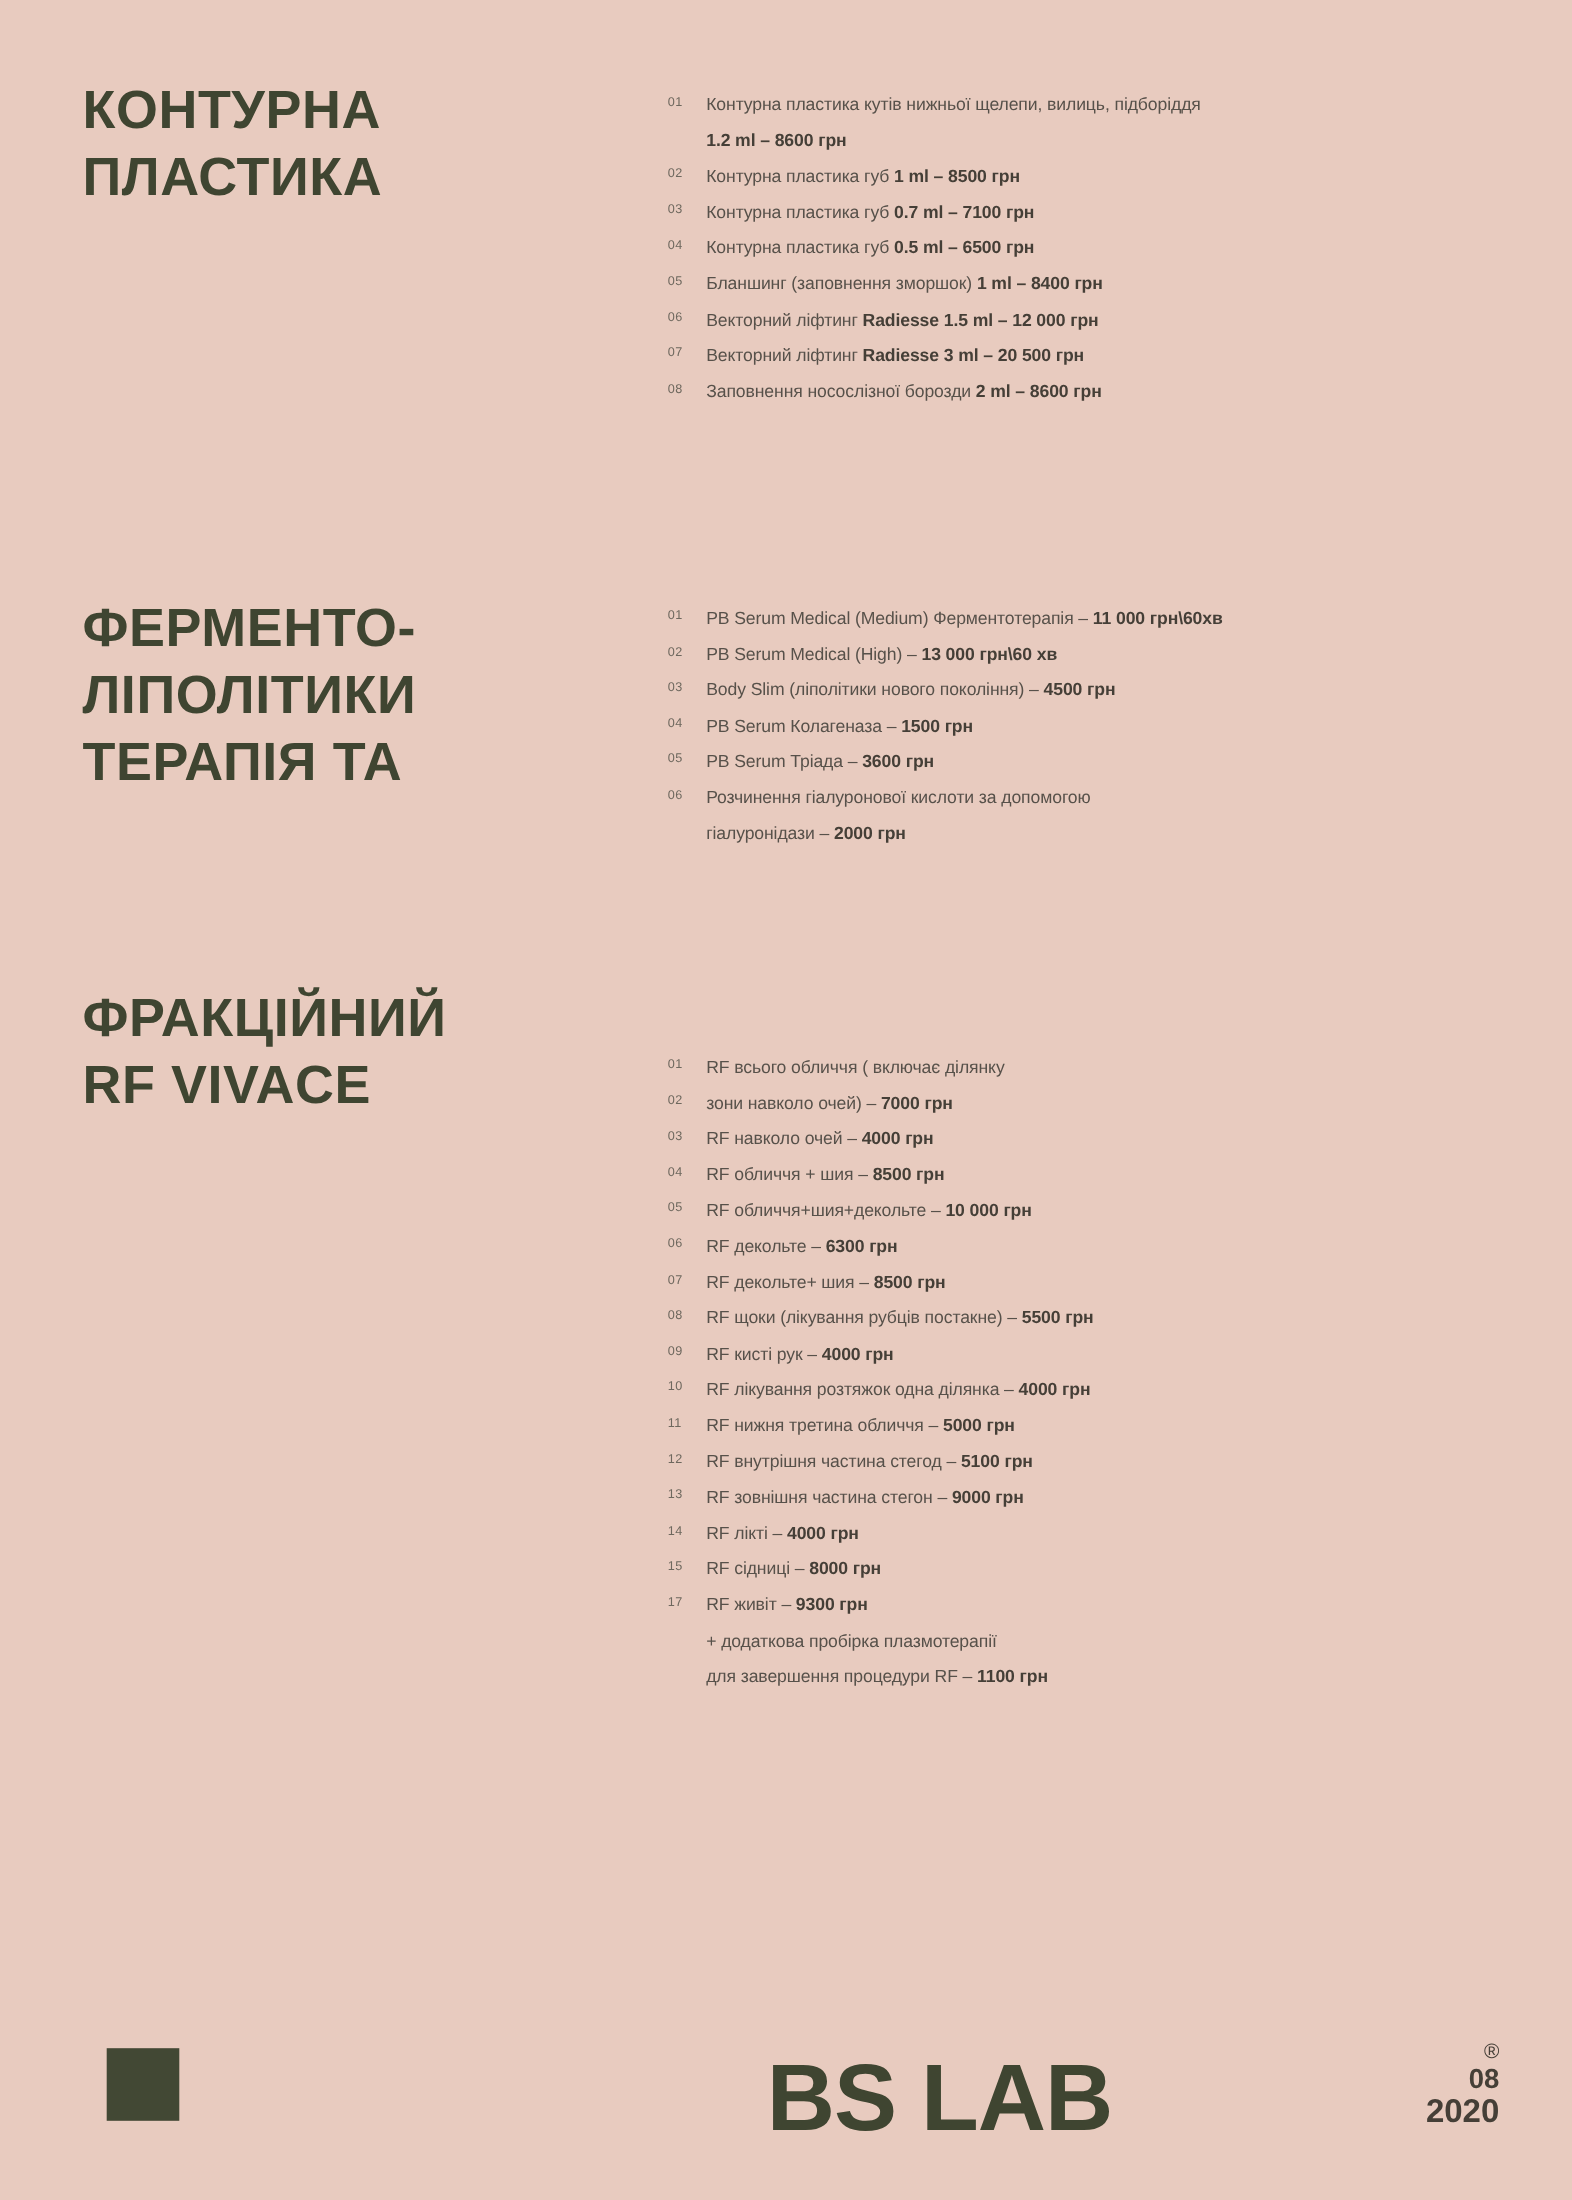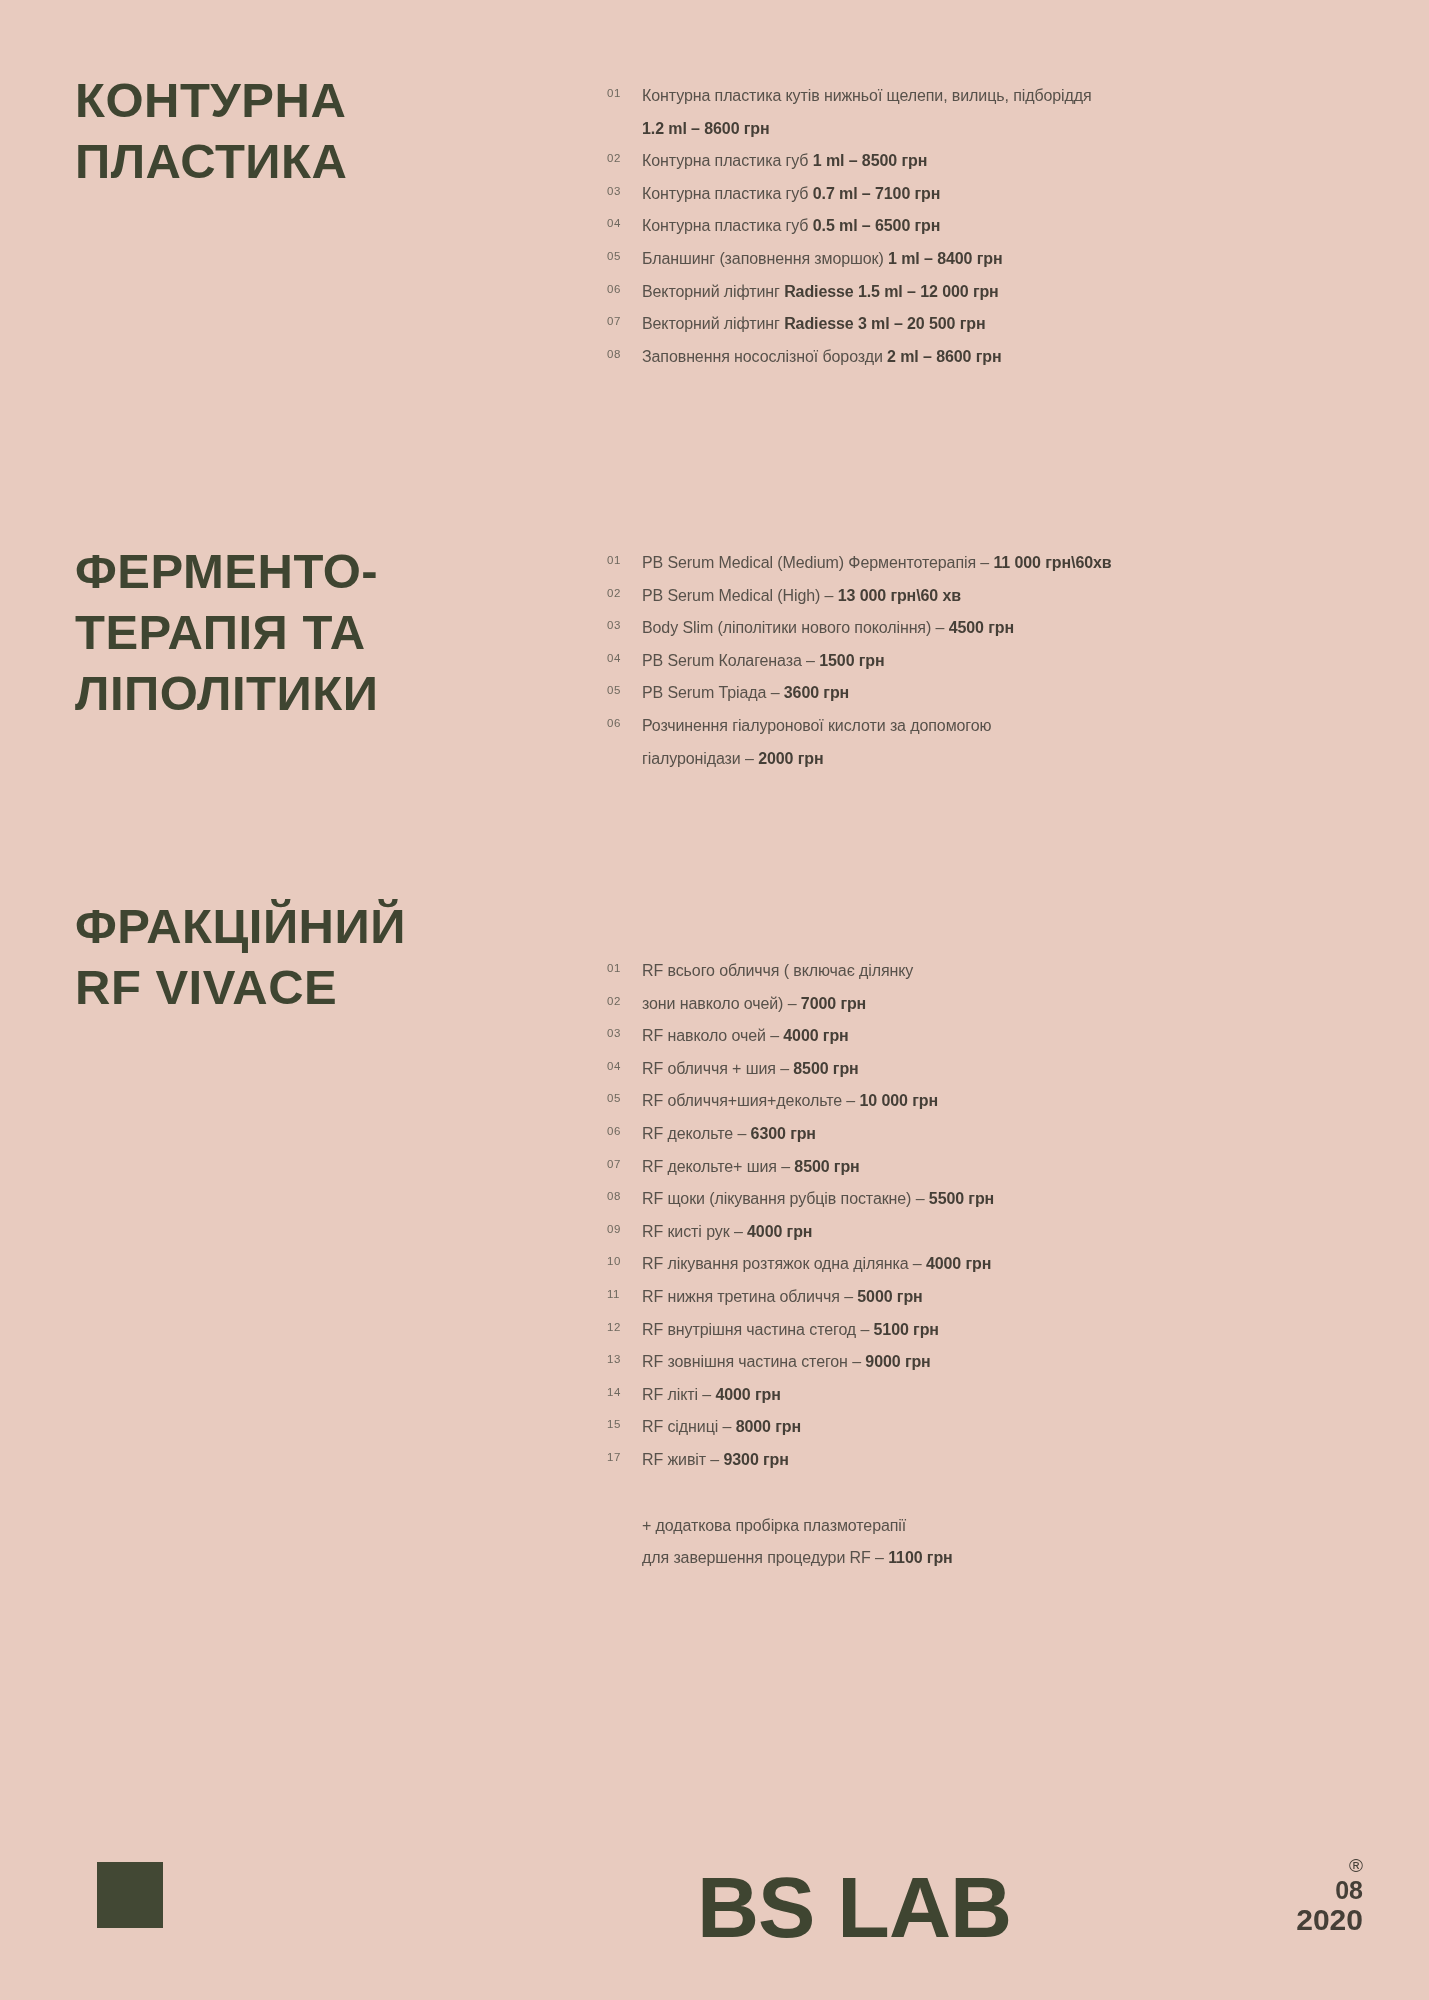--- a/index.html
+++ b/index.html
@@ -100,8 +100,8 @@
 
   <div class="section-title" style="top:541px">
       <div>ФЕРМЕНТО-</div>
+      <div>ЛІПОЛІТИКИ</div>
       <div>ТЕРАПІЯ ТА</div>
-      <div>ЛІПОЛІТИКИ</div>
     </div>
   <div class="price-list" style="top:547px">
       <div class="row">

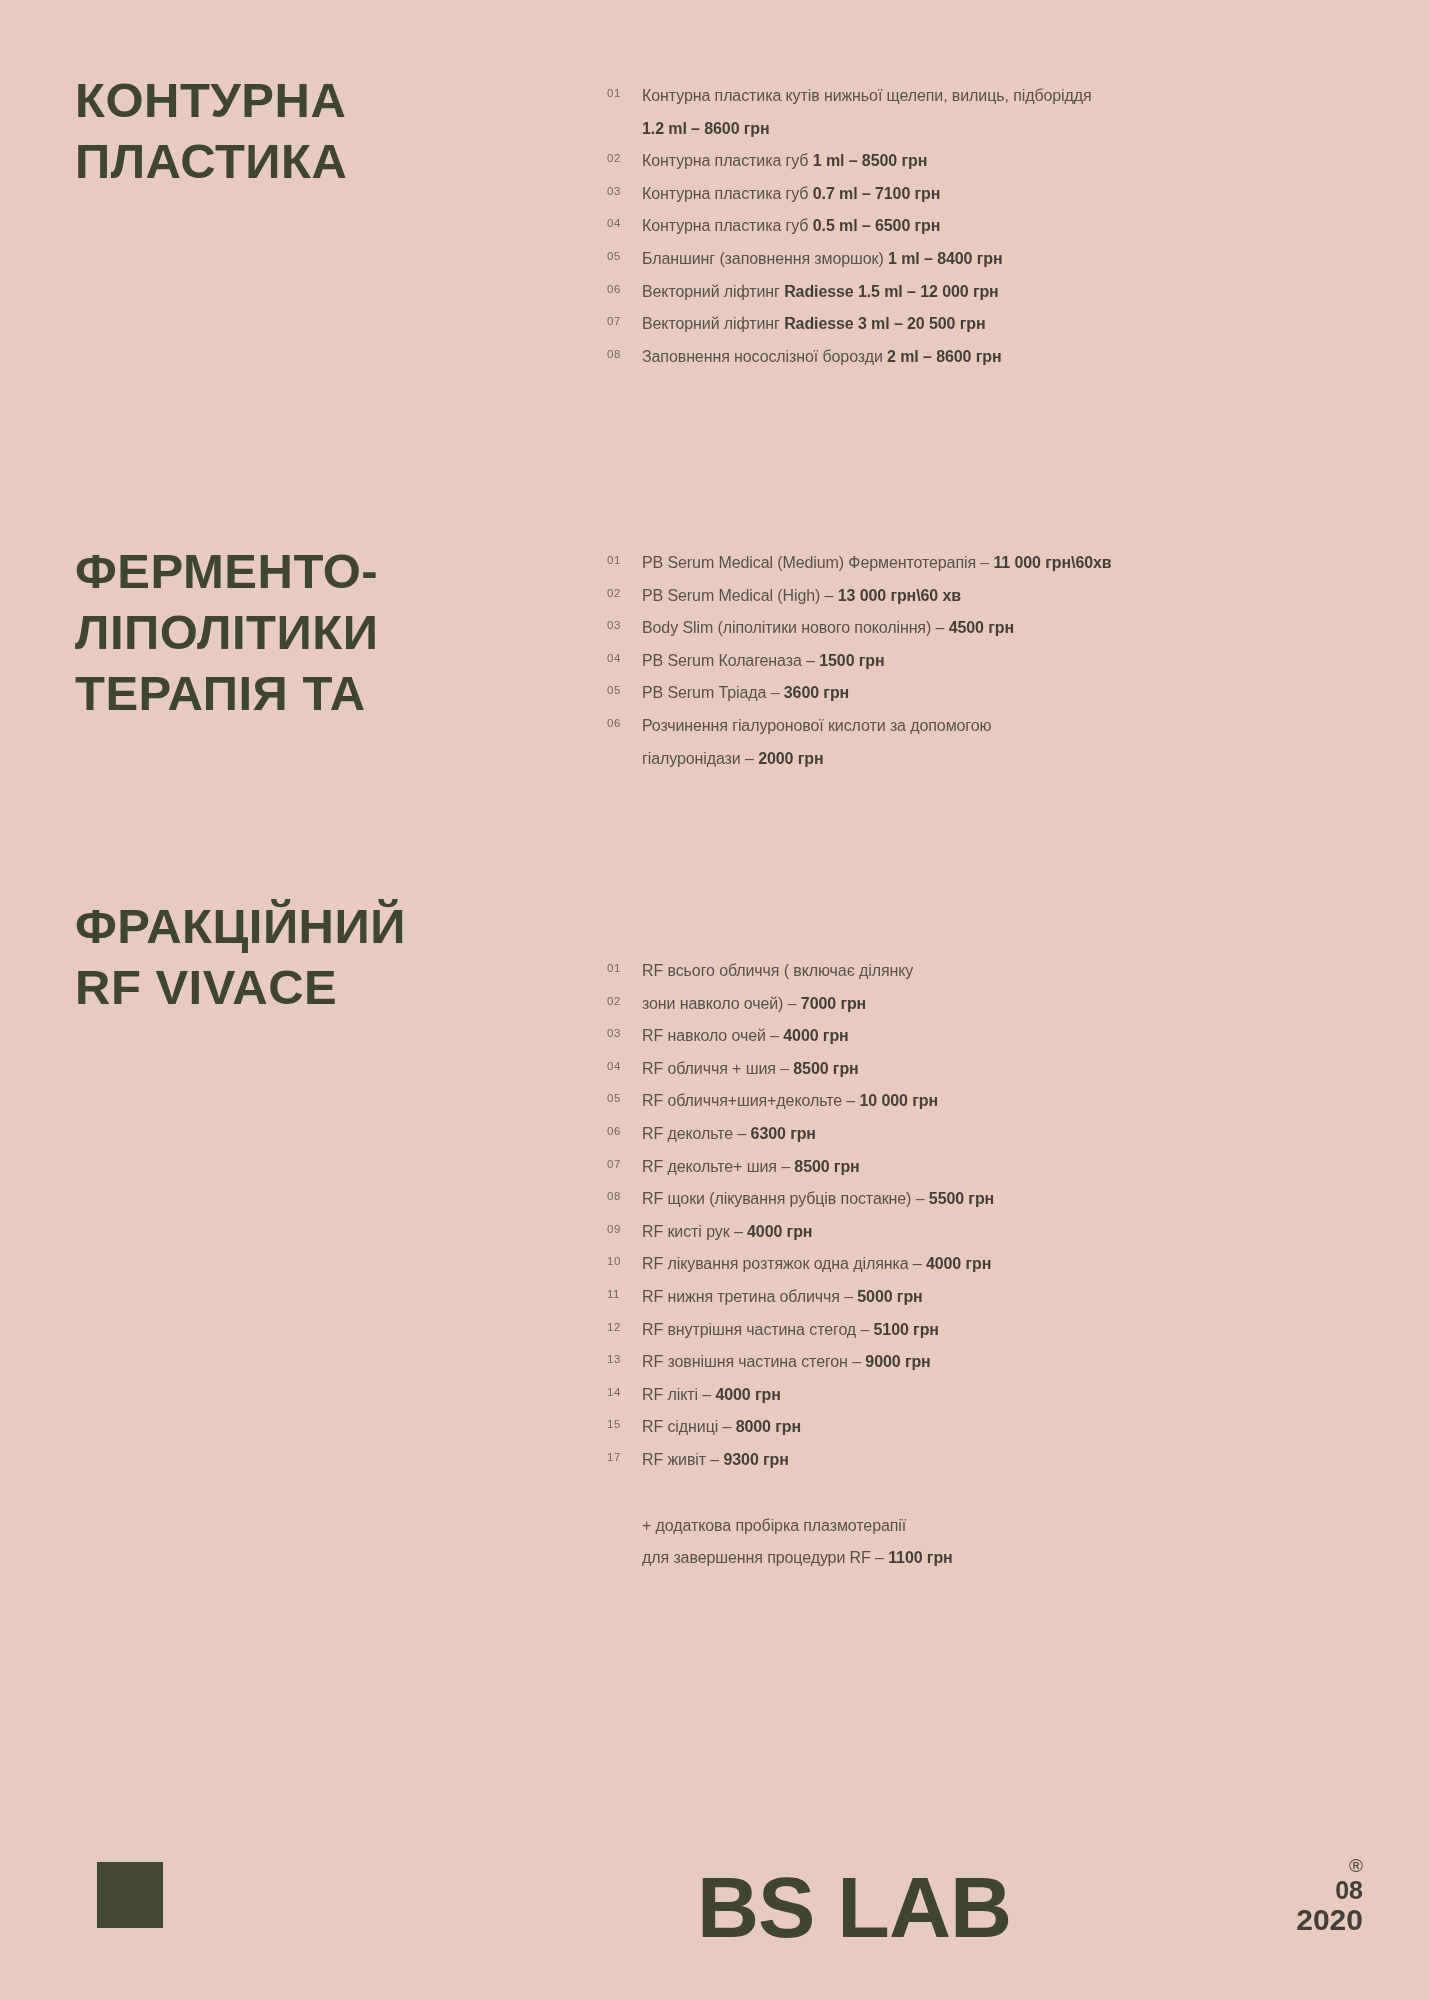--- a/index.html
+++ b/index.html
@@ -19,7 +19,7 @@
   }
   .price-list { position:absolute; left:607px; width:640px; }
   .row { display:flex; align-items:flex-start; }
-  .row.gap { margin-top:33px; }
+  .row.gap { }
   .num {
     flex:0 0 35px; width:35px;
     font-size:11.5px; line-height:12px;

